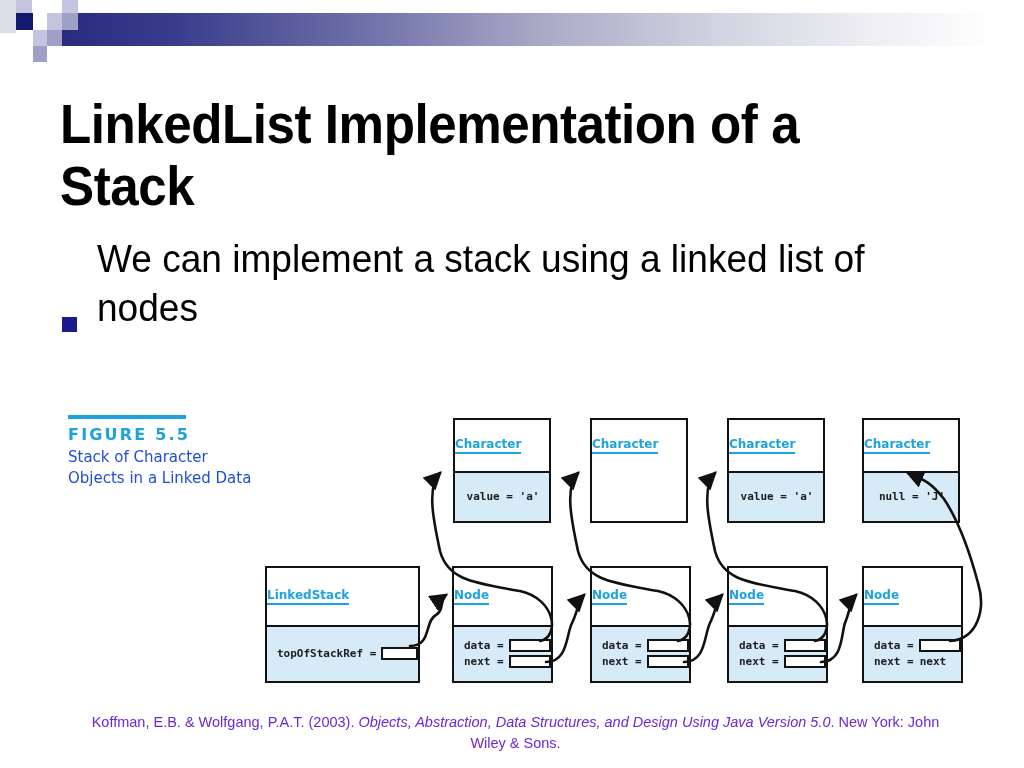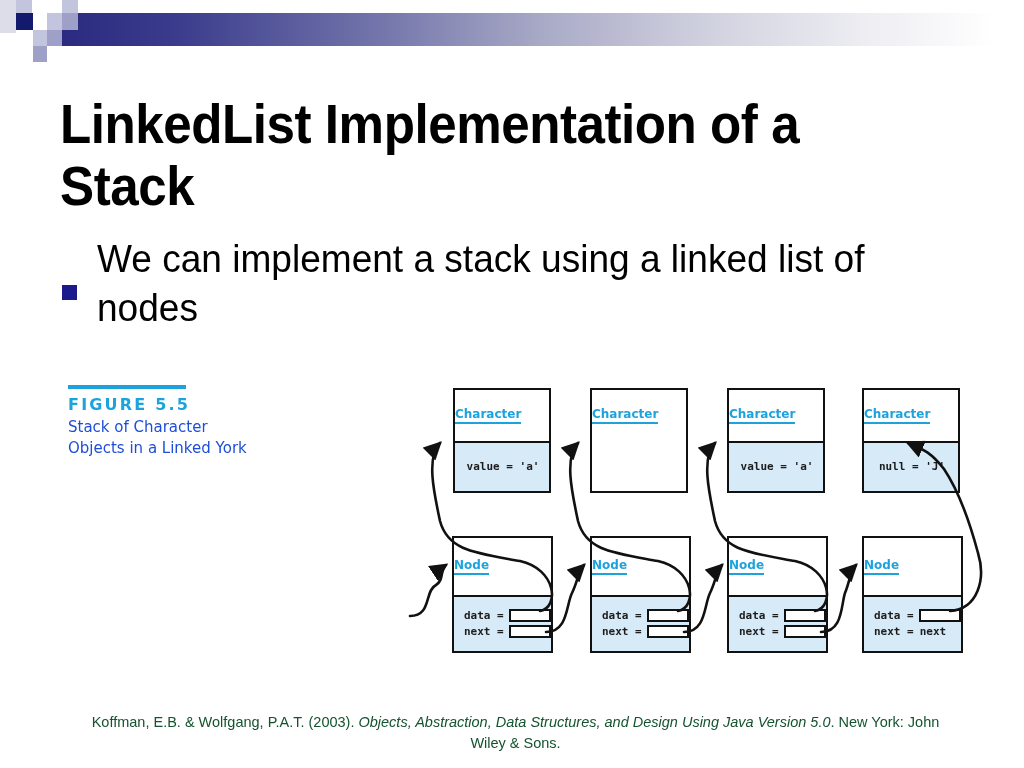--- a/index.html
+++ b/index.html
@@ -54,7 +54,7 @@
     left: 62px; top: 234px;
     width: 900px;
     display: flex;
-    align-items: center;
+    align-items: flex-end;
   }
   #bullet-marker {
     width: 15px; height: 15px;

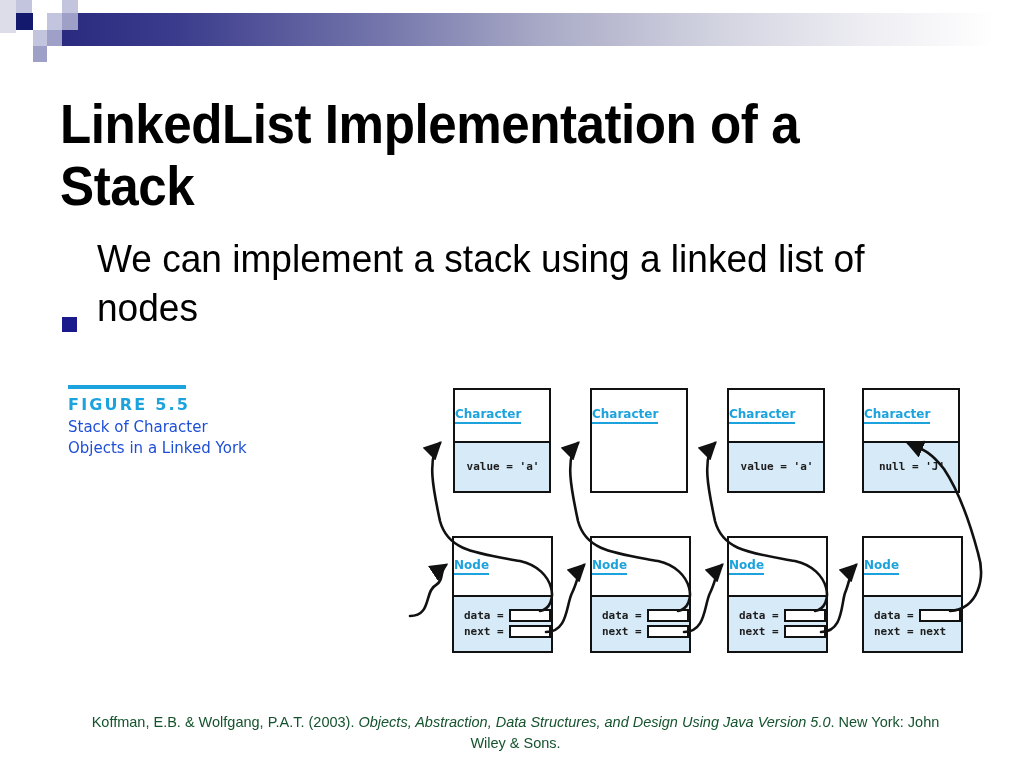--- a/index.html
+++ b/index.html
@@ -76,7 +76,7 @@
   
   #figure {
     position: absolute;
-    left: 0; top: 373px;
+    left: 0; top: 403px;
     width: 1009px; height: 300px;
   }
 

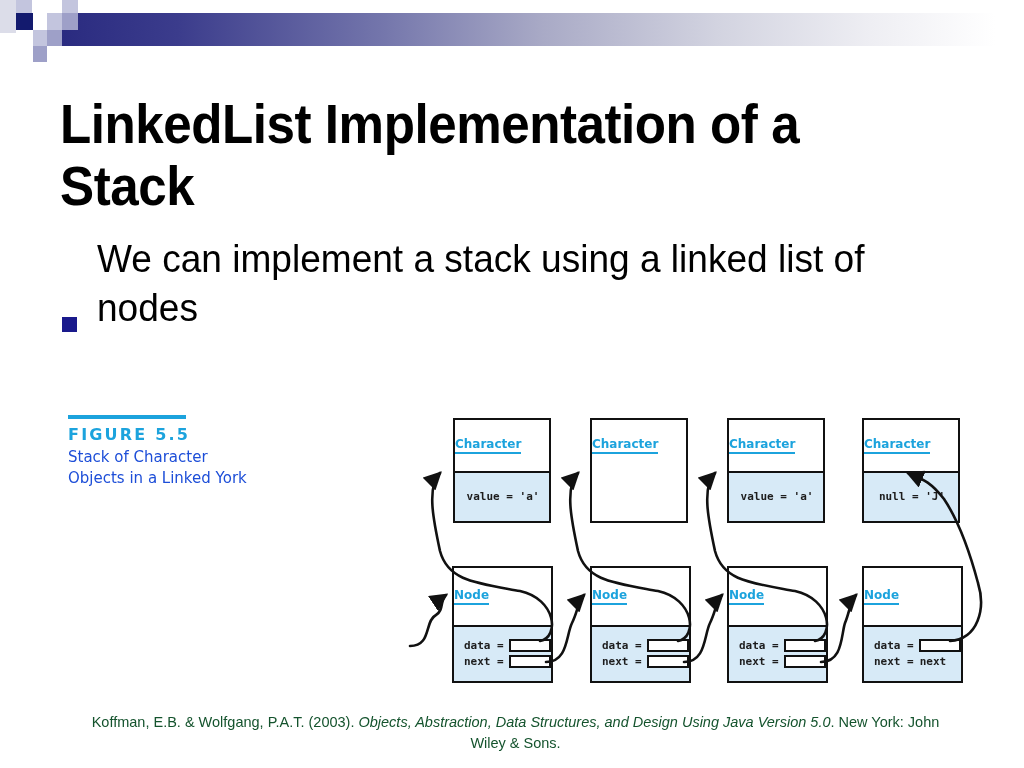--- a/index.html
+++ b/index.html
@@ -211,7 +211,7 @@
     <div id="caption-rule"></div>
     <div id="caption-figno">FIGURE 5.5</div>
     <div class="caption-line">Stack of Character</div>
-    <div class="caption-line">Objects in a Linked York</div>
+    <div class="caption-line">Objects in a Linked Data</div>
   </div>
 
   <div class="uml-box" style="left:453px; top:15px; width:98px; height:105px;">

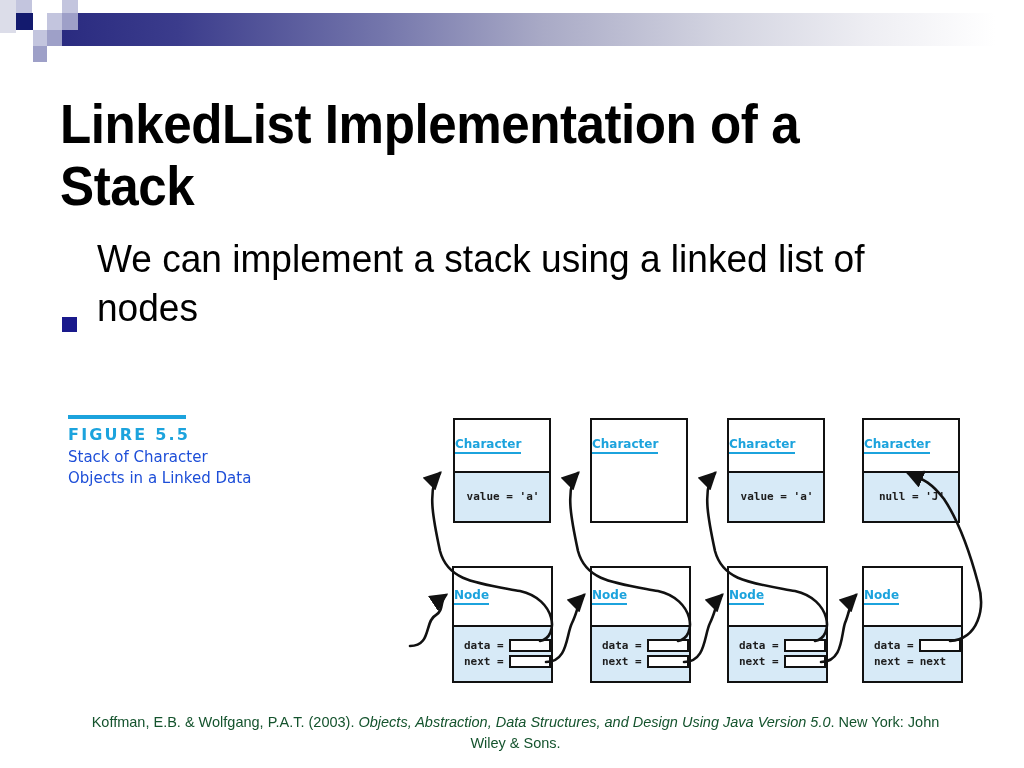--- a/index.html
+++ b/index.html
@@ -247,6 +247,17 @@
     </div>
   </div>
 
+  <div class="uml-box" style="left:265px; top:163px; width:155px; height:117px;">
+    <div class="uml-head">
+      <span class="uml-title">LinkedStack</span>
+    </div>
+    <div class="uml-body">
+      <div class="uml-field">
+        <span>topOfStackRef =</span>
+        <span class="ref-slot"></span>
+      </div>
+    </div>
+  </div>
 
   <div class="uml-box" style="left:452px; top:163px; width:101px; height:117px;">
     <div class="uml-head">

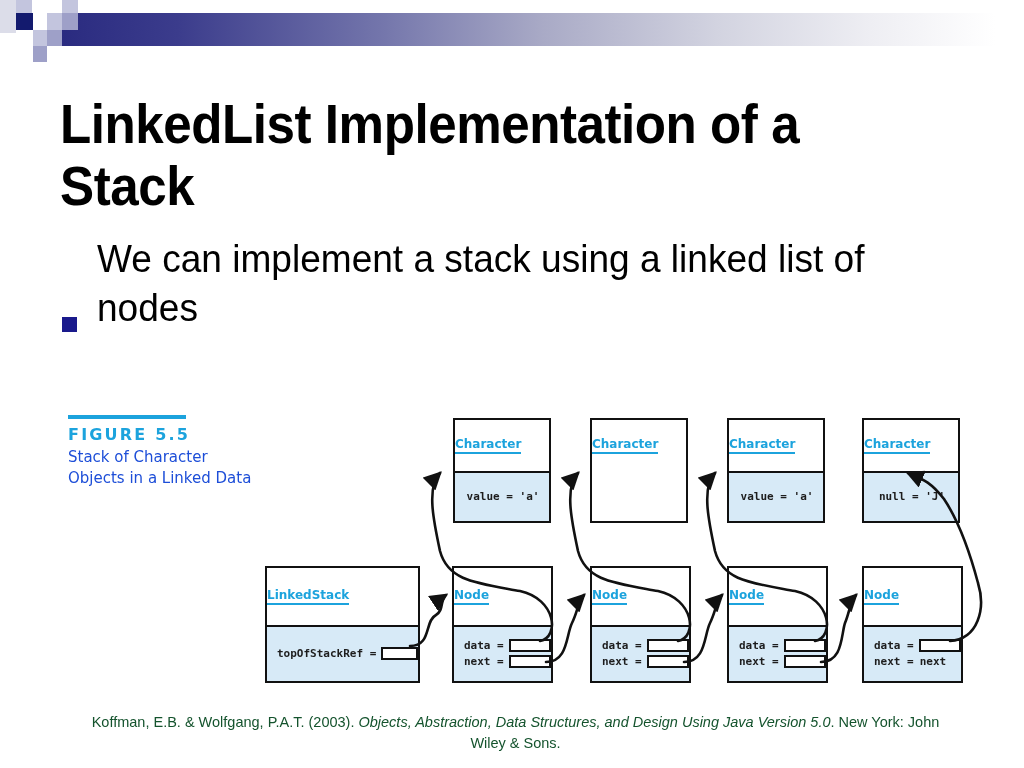--- a/index.html
+++ b/index.html
@@ -176,7 +176,7 @@
     font-family: "Liberation Sans", sans-serif;
     font-size: 14.5px;
     line-height: 21px;
-    color: #14532d;
+    color: #6d28d9;
   }
   #citation .it { font-style: italic; }
 </style>

